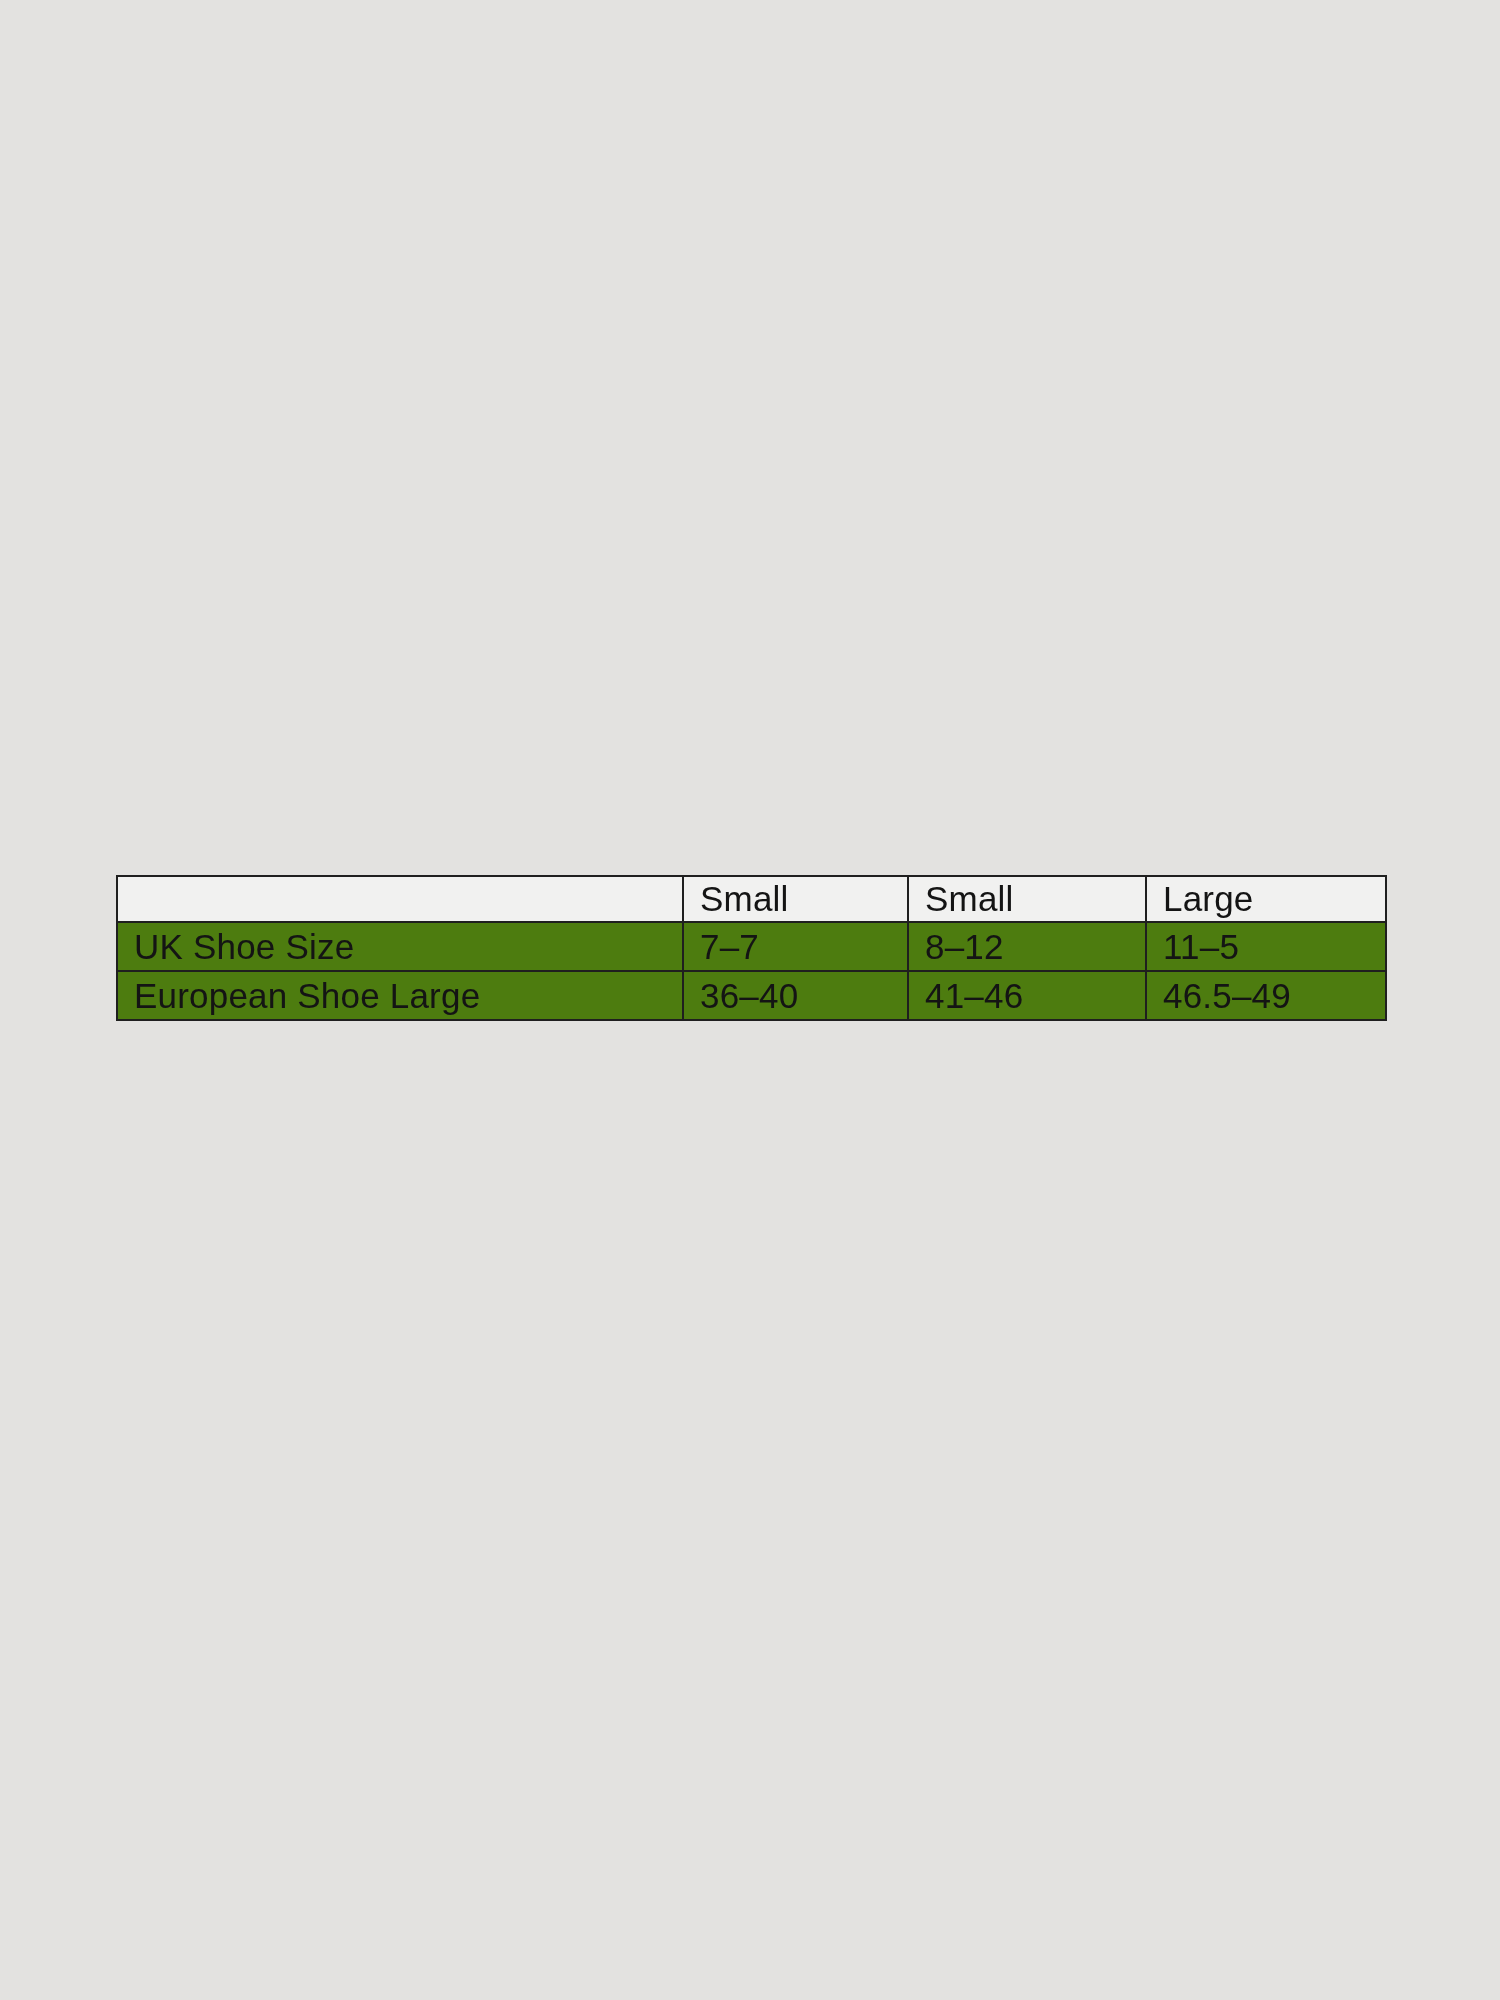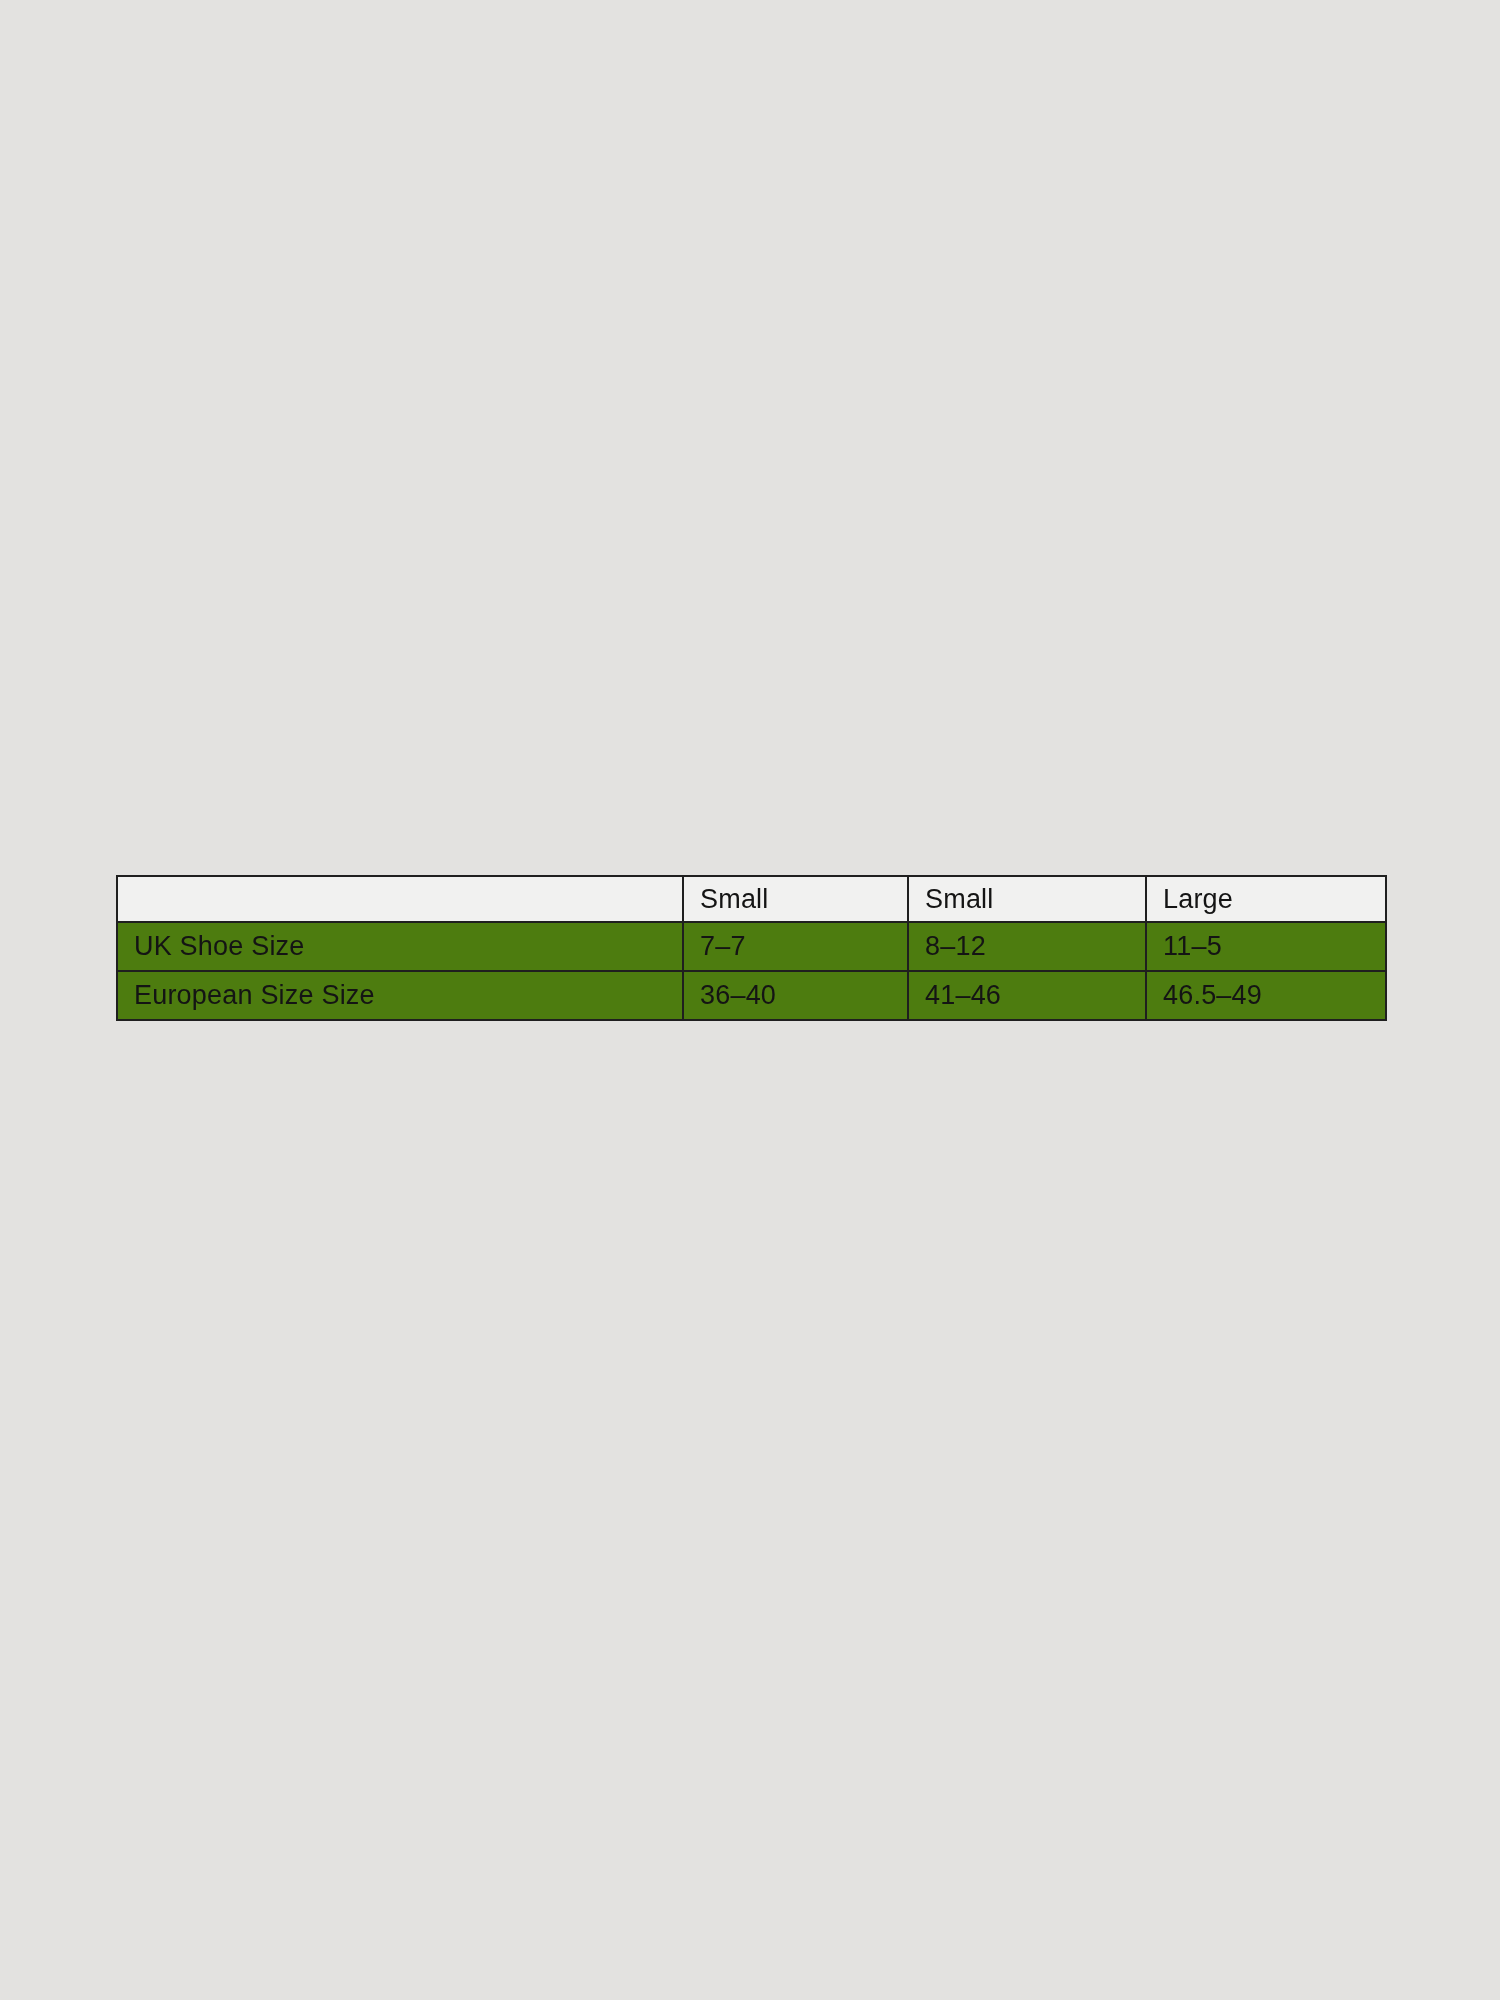--- a/index.html
+++ b/index.html
@@ -26,7 +26,7 @@
     width: 1269px;
     border-collapse: collapse;
     table-layout: fixed;
-    font-size: 27px;
+    font-size: 35px;
     line-height: 1.2;
     letter-spacing: 0.2px;
   }

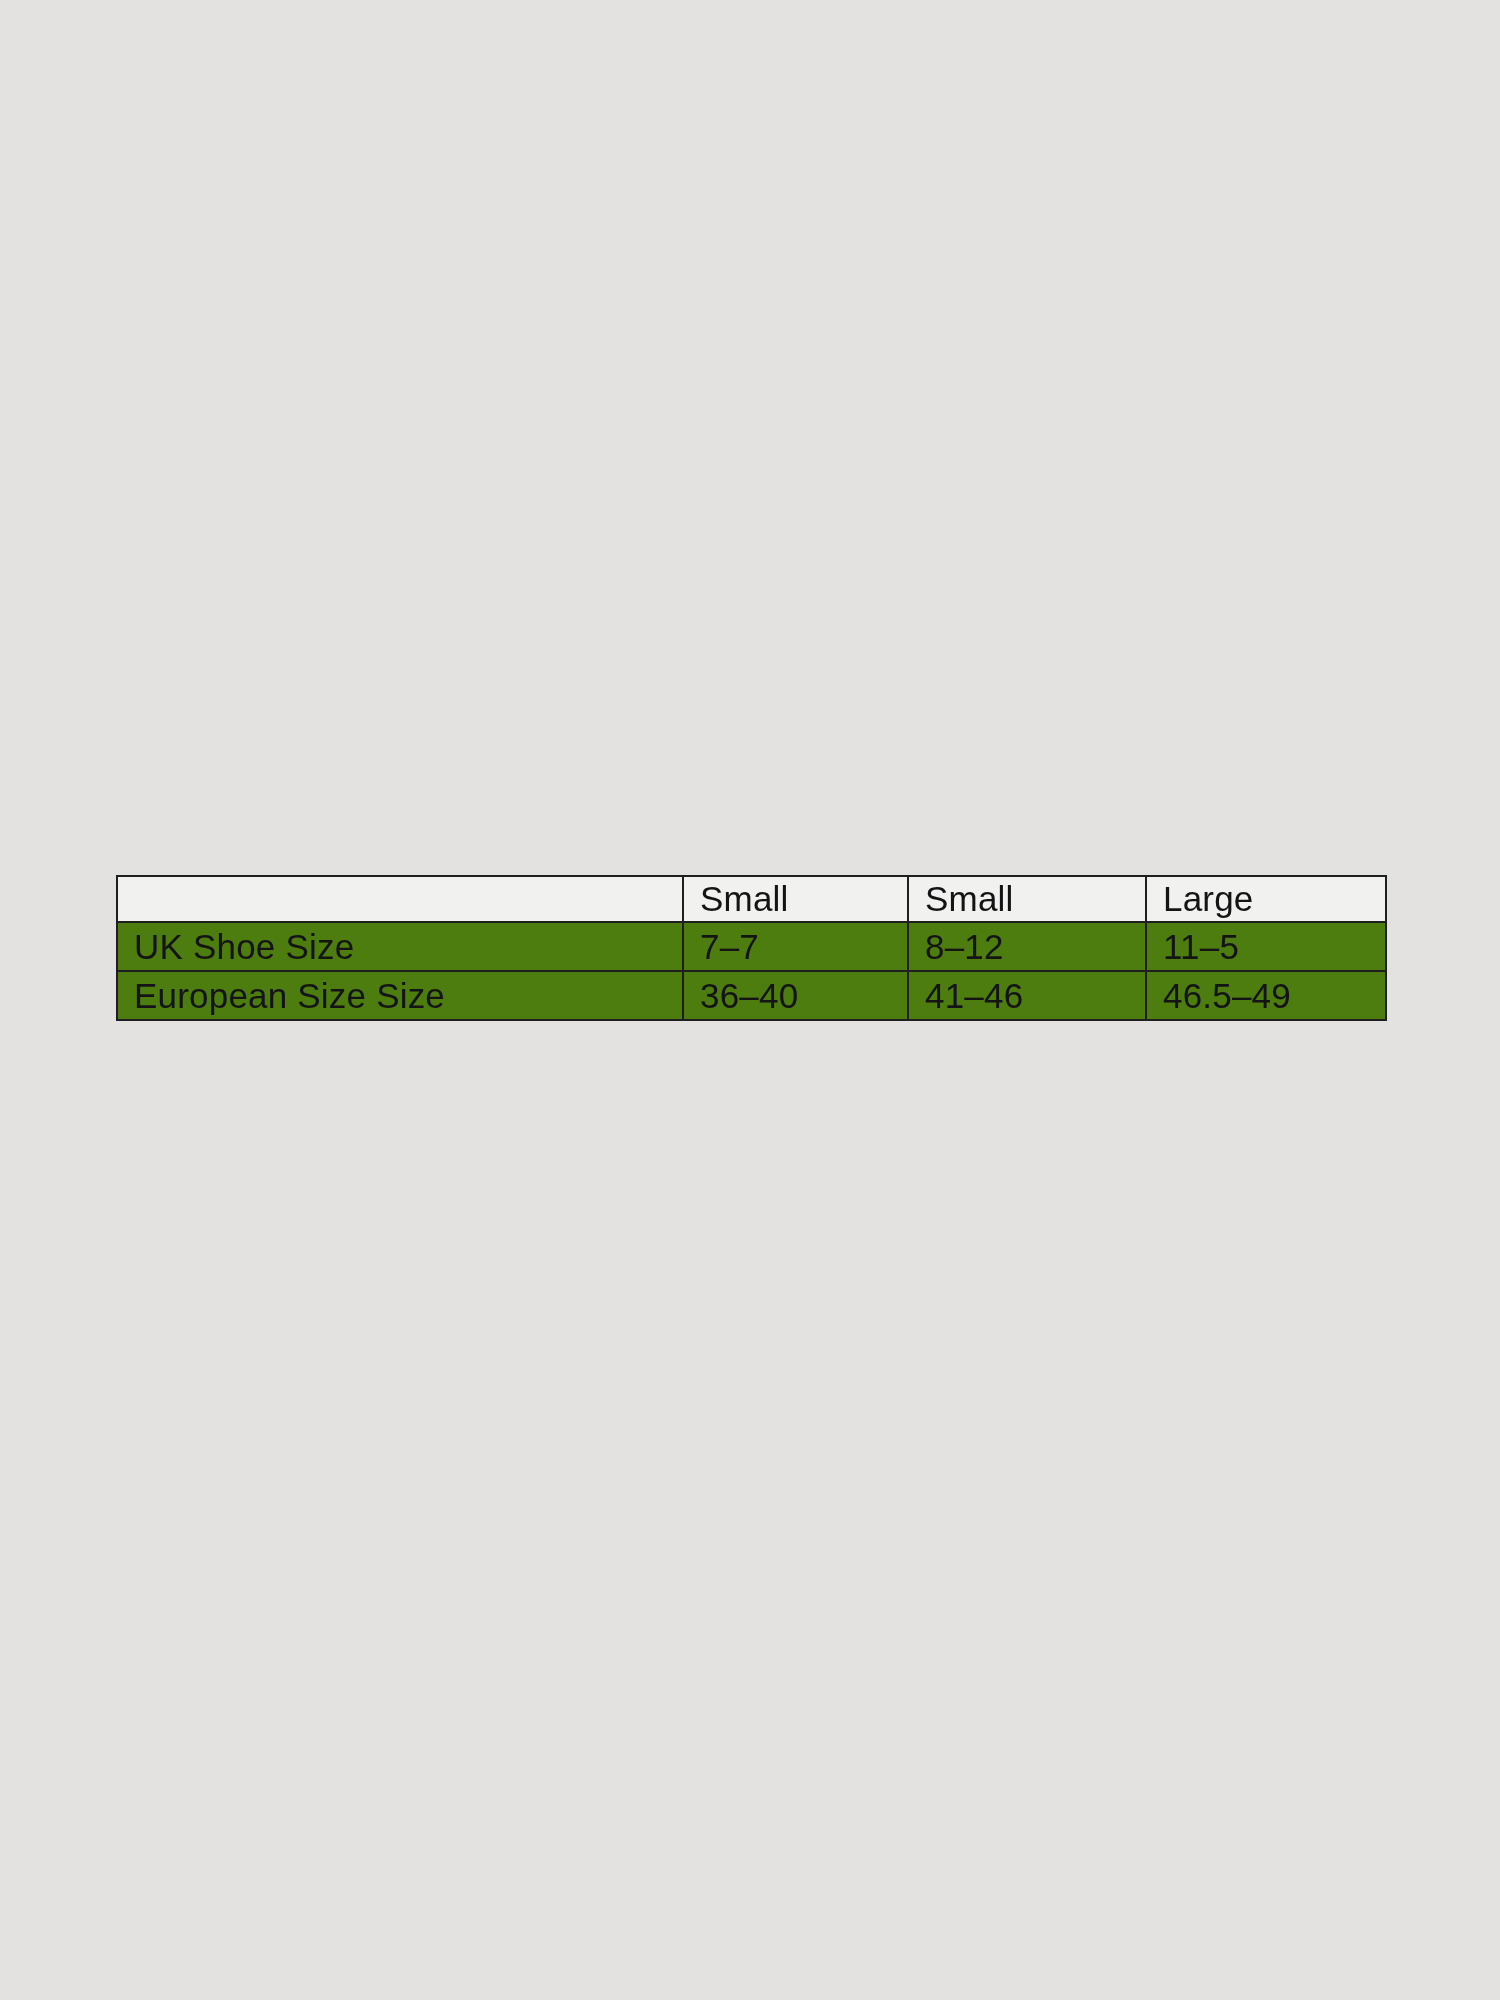--- a/index.html
+++ b/index.html
@@ -77,7 +77,7 @@
         <td>11–5</td>
       </tr>
       <tr>
-        <td>European Size Size</td>
+        <td>European Shoe Large</td>
         <td>36–40</td>
         <td>41–46</td>
         <td>46.5–49</td>

